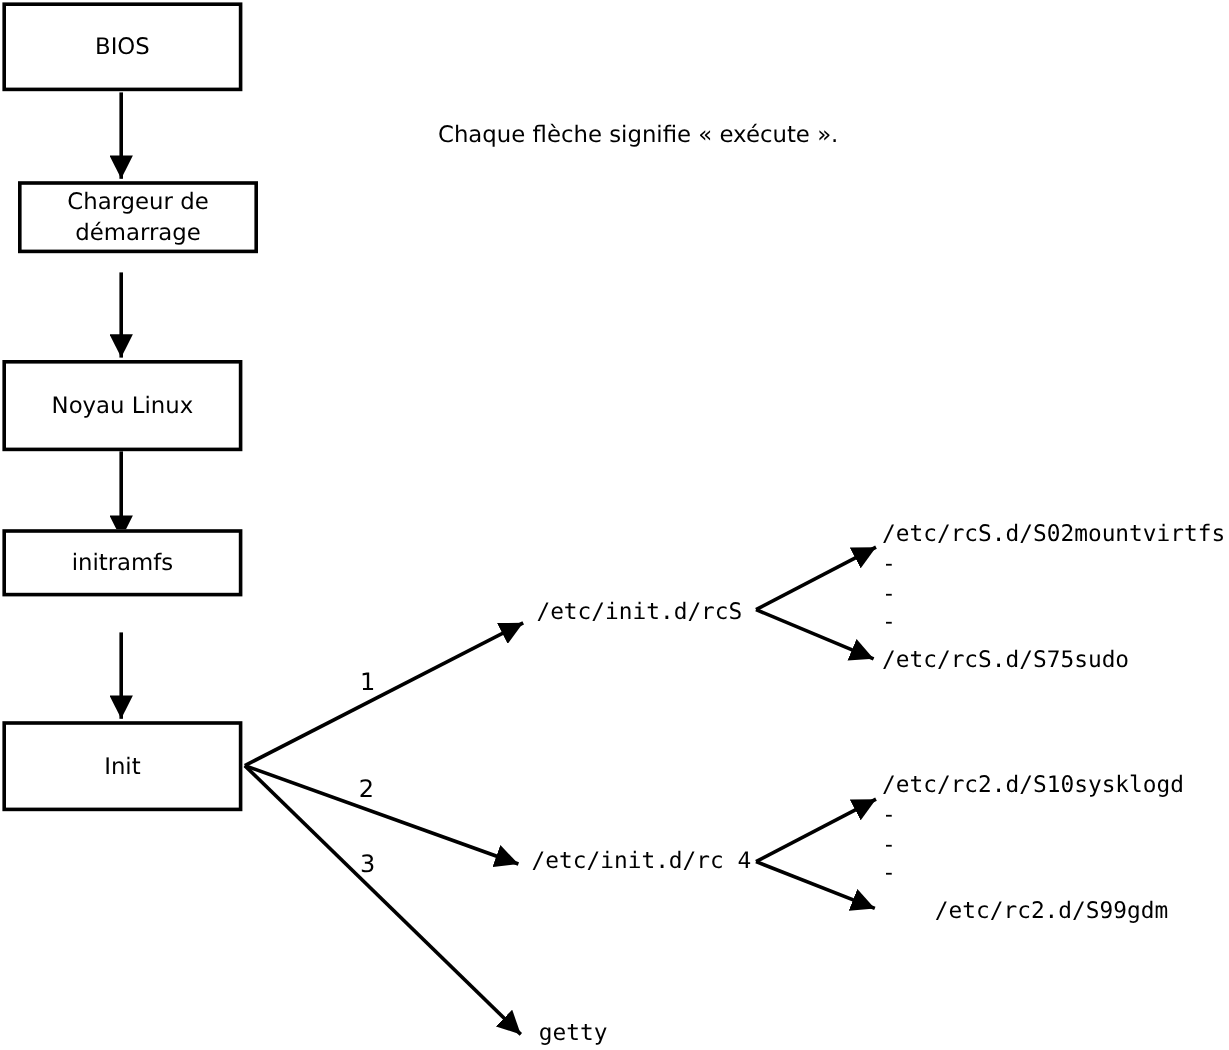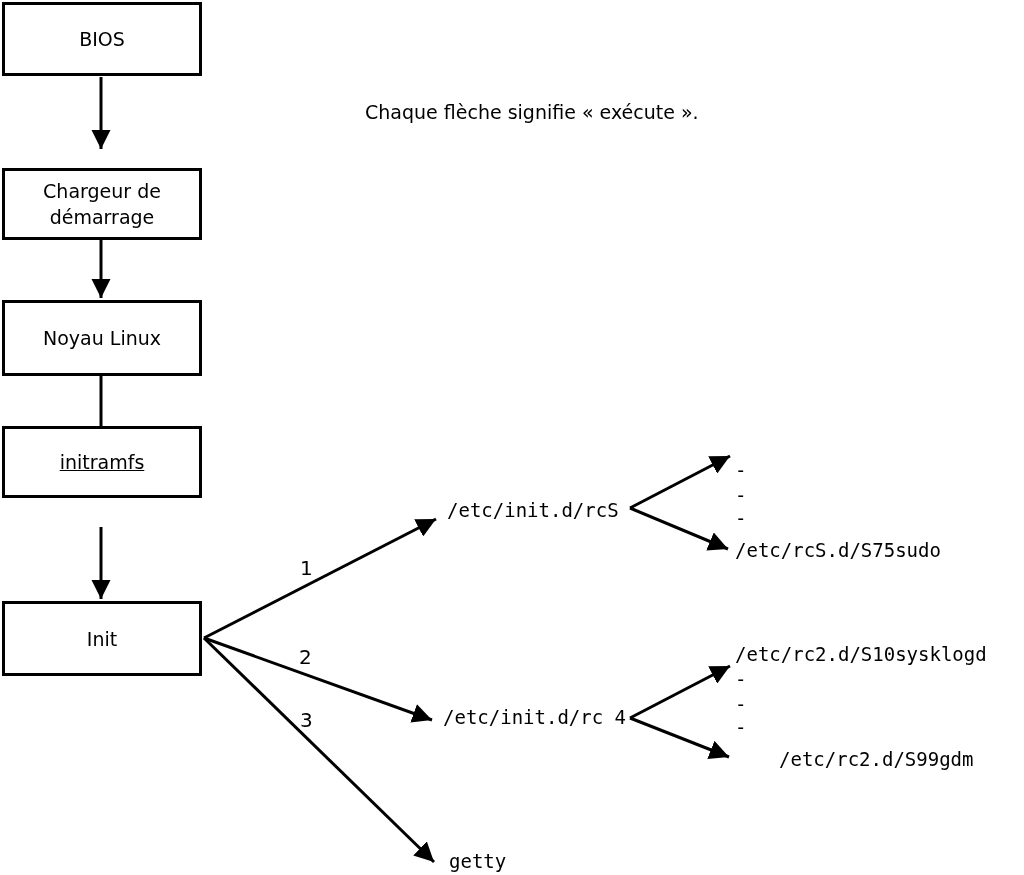--- a/index.html
+++ b/index.html
@@ -85,7 +85,7 @@
     <span class="label-inner">BIOS</span>
   </div>
 
-  <div class="box" style="top:168px; height:72px;">
+  <div class="box" style="top:151px; height:60px;margin-left:13px;">
     <span class="label-inner">Chargeur de démarrage</span>
   </div>
 

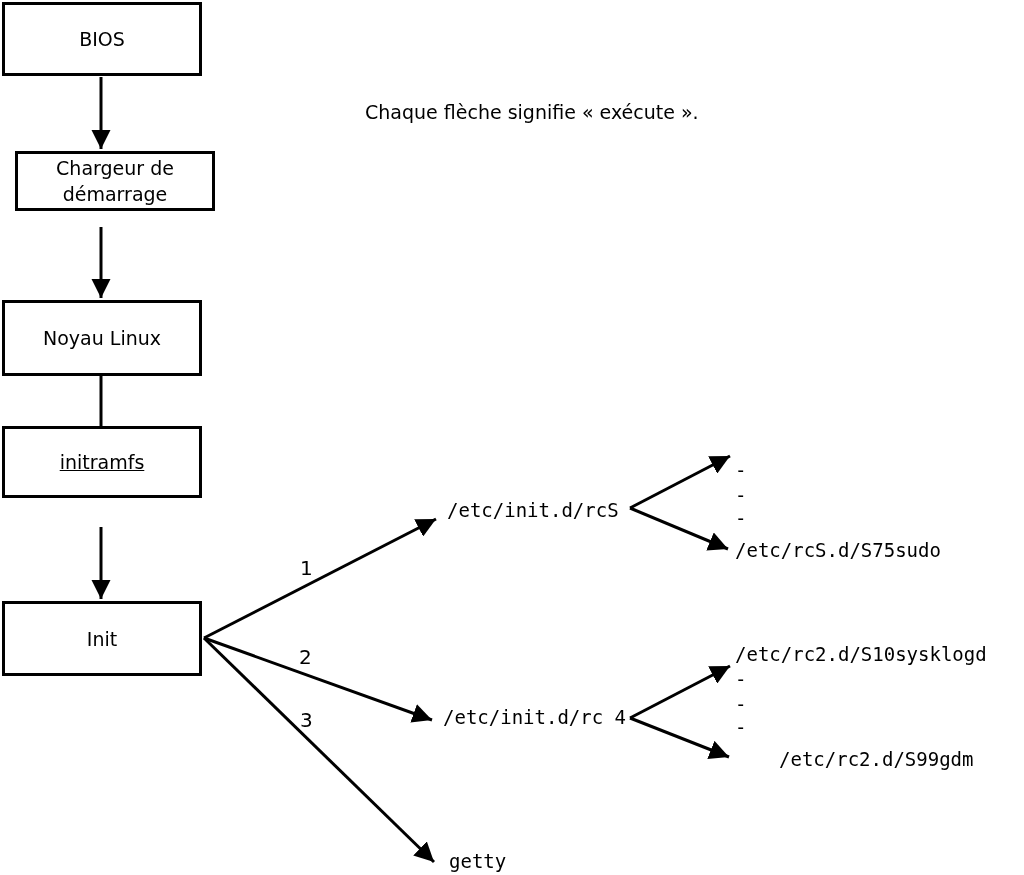--- a/index.html
+++ b/index.html
@@ -109,6 +109,7 @@
   <div class="txt mono" style="left:443px; top:706px;">/etc/init.d/rc 4</div>
   <div class="txt mono" style="left:449px; top:850px;">getty</div>
 
+  <div class="txt mono" style="left:735px; top:434px;">/etc/rcS.d/S02mountvirtfs</div>
   <div class="txt mono" style="left:735px; top:459px;">-</div>
   <div class="txt mono" style="left:735px; top:484px;">-</div>
   <div class="txt mono" style="left:735px; top:507px;">-</div>

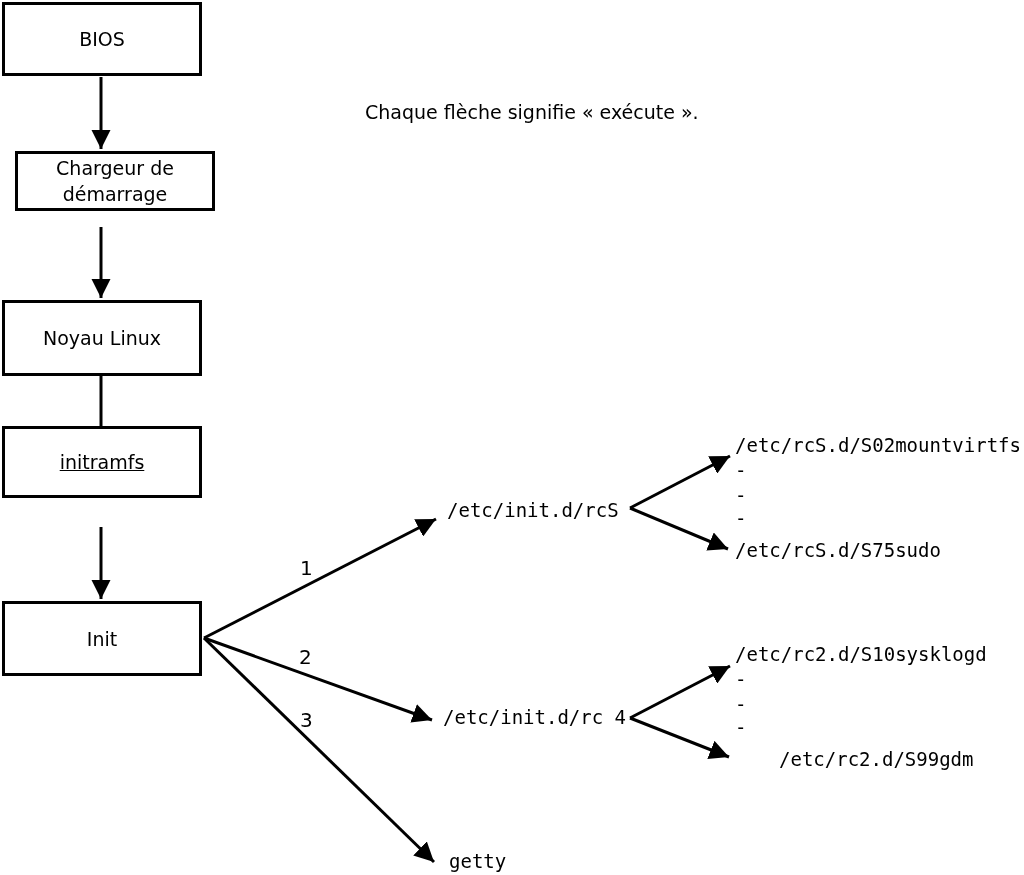--- a/index.html
+++ b/index.html
@@ -93,7 +93,7 @@
     <span class="label-inner">Noyau Linux</span>
   </div>
 
-  <div class="box" style="top:426px; height:72px;text-decoration:underline;">
+  <div class="box" style="top:441px; height:56px;">
     <span class="label-inner">initramfs</span>
   </div>
 

